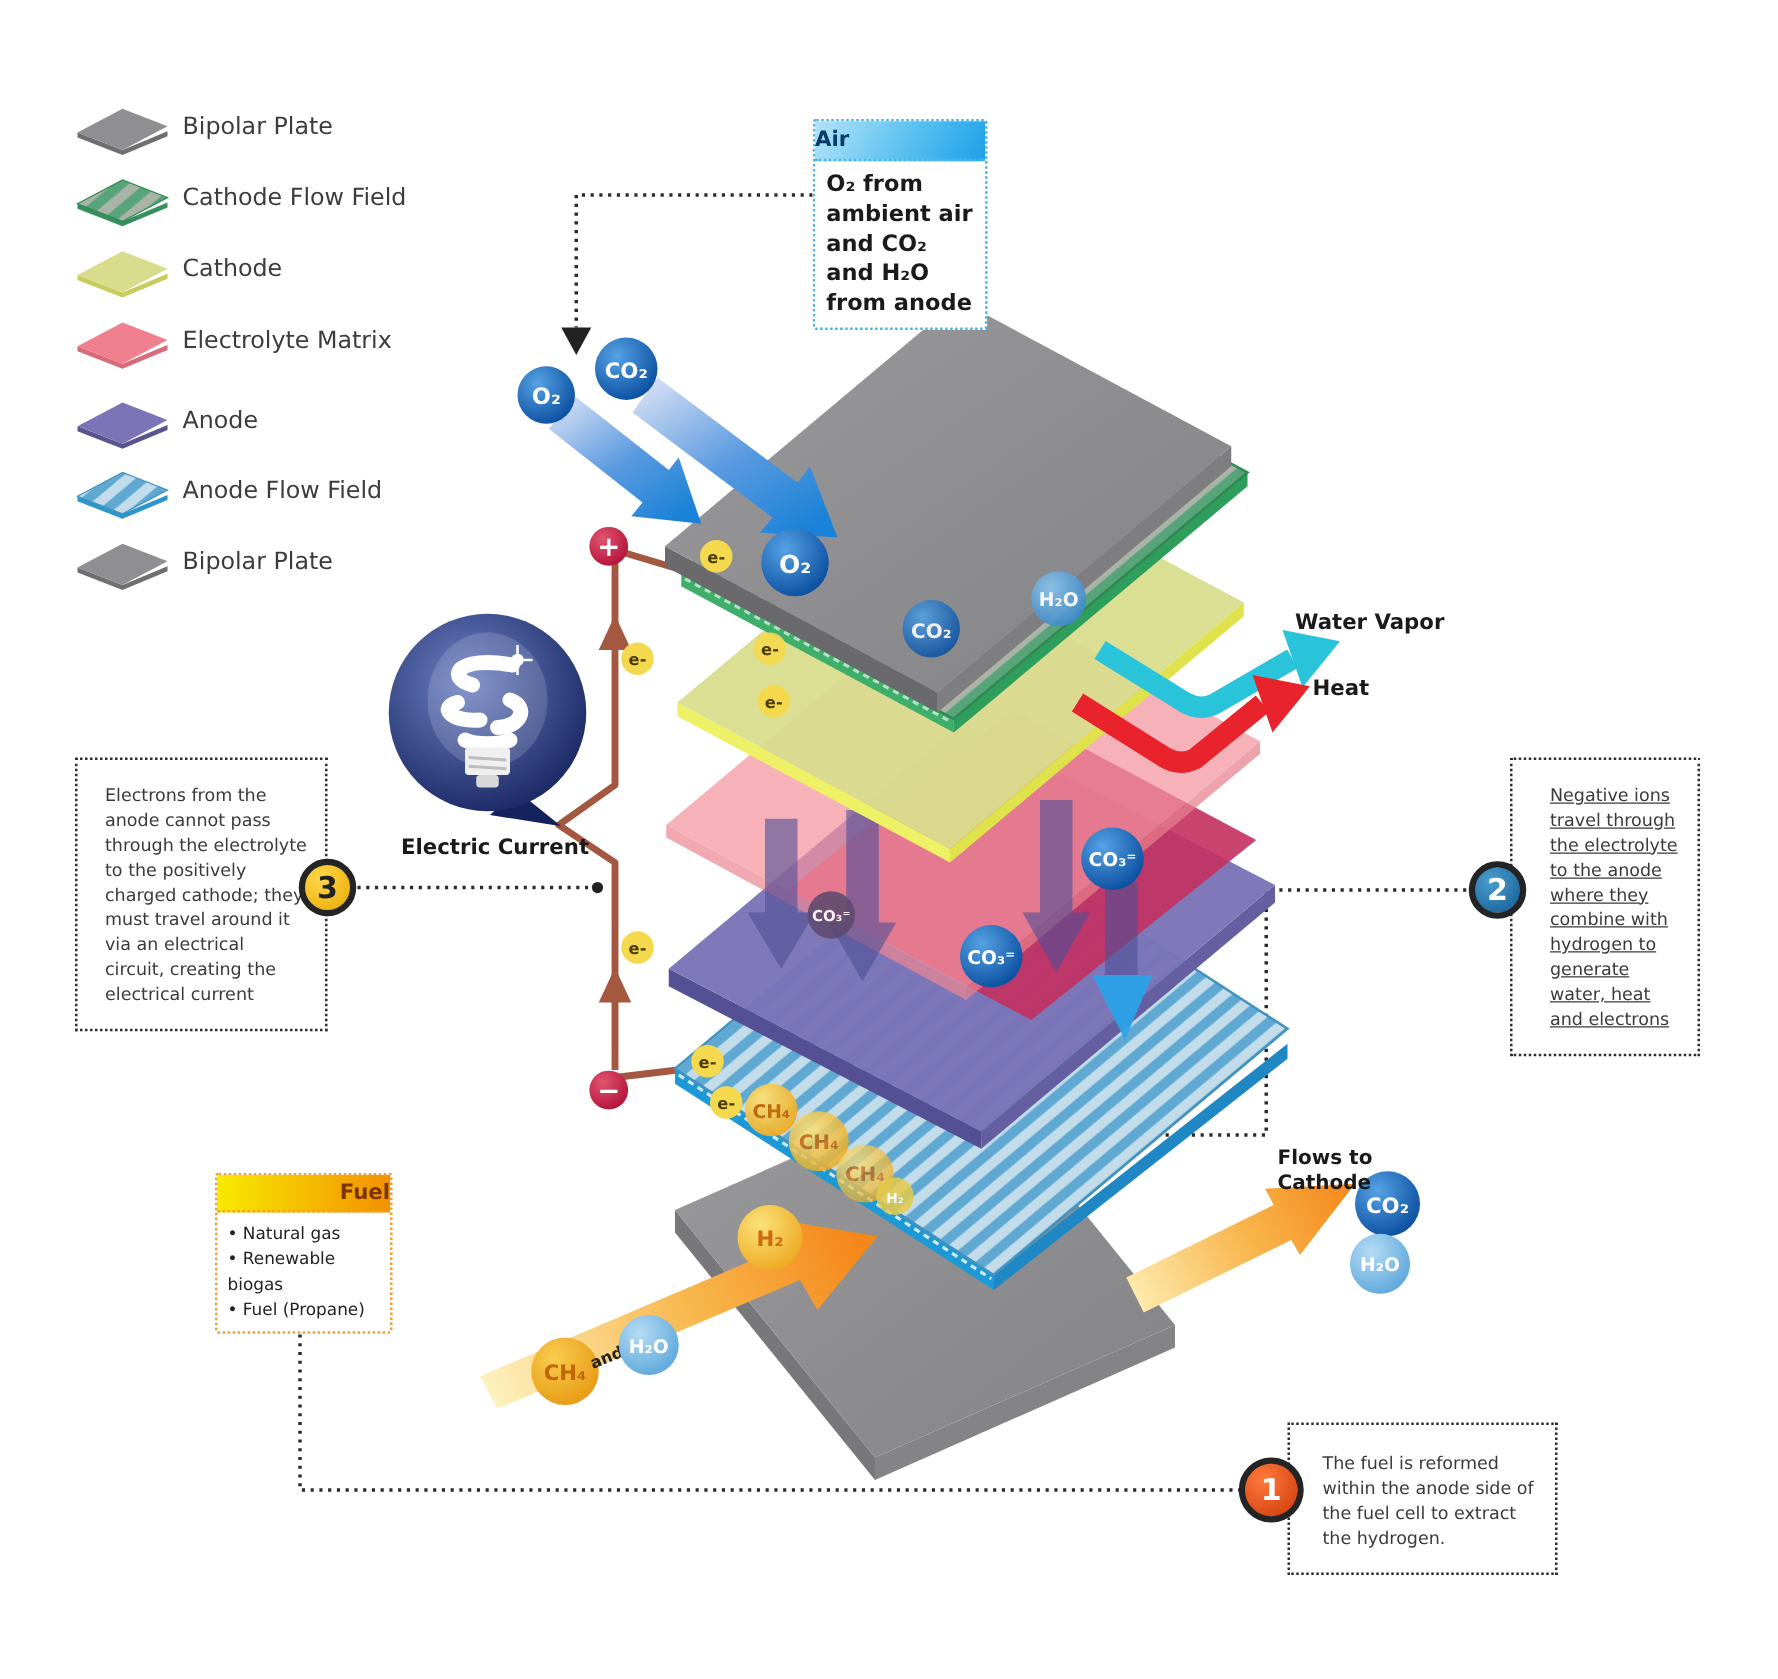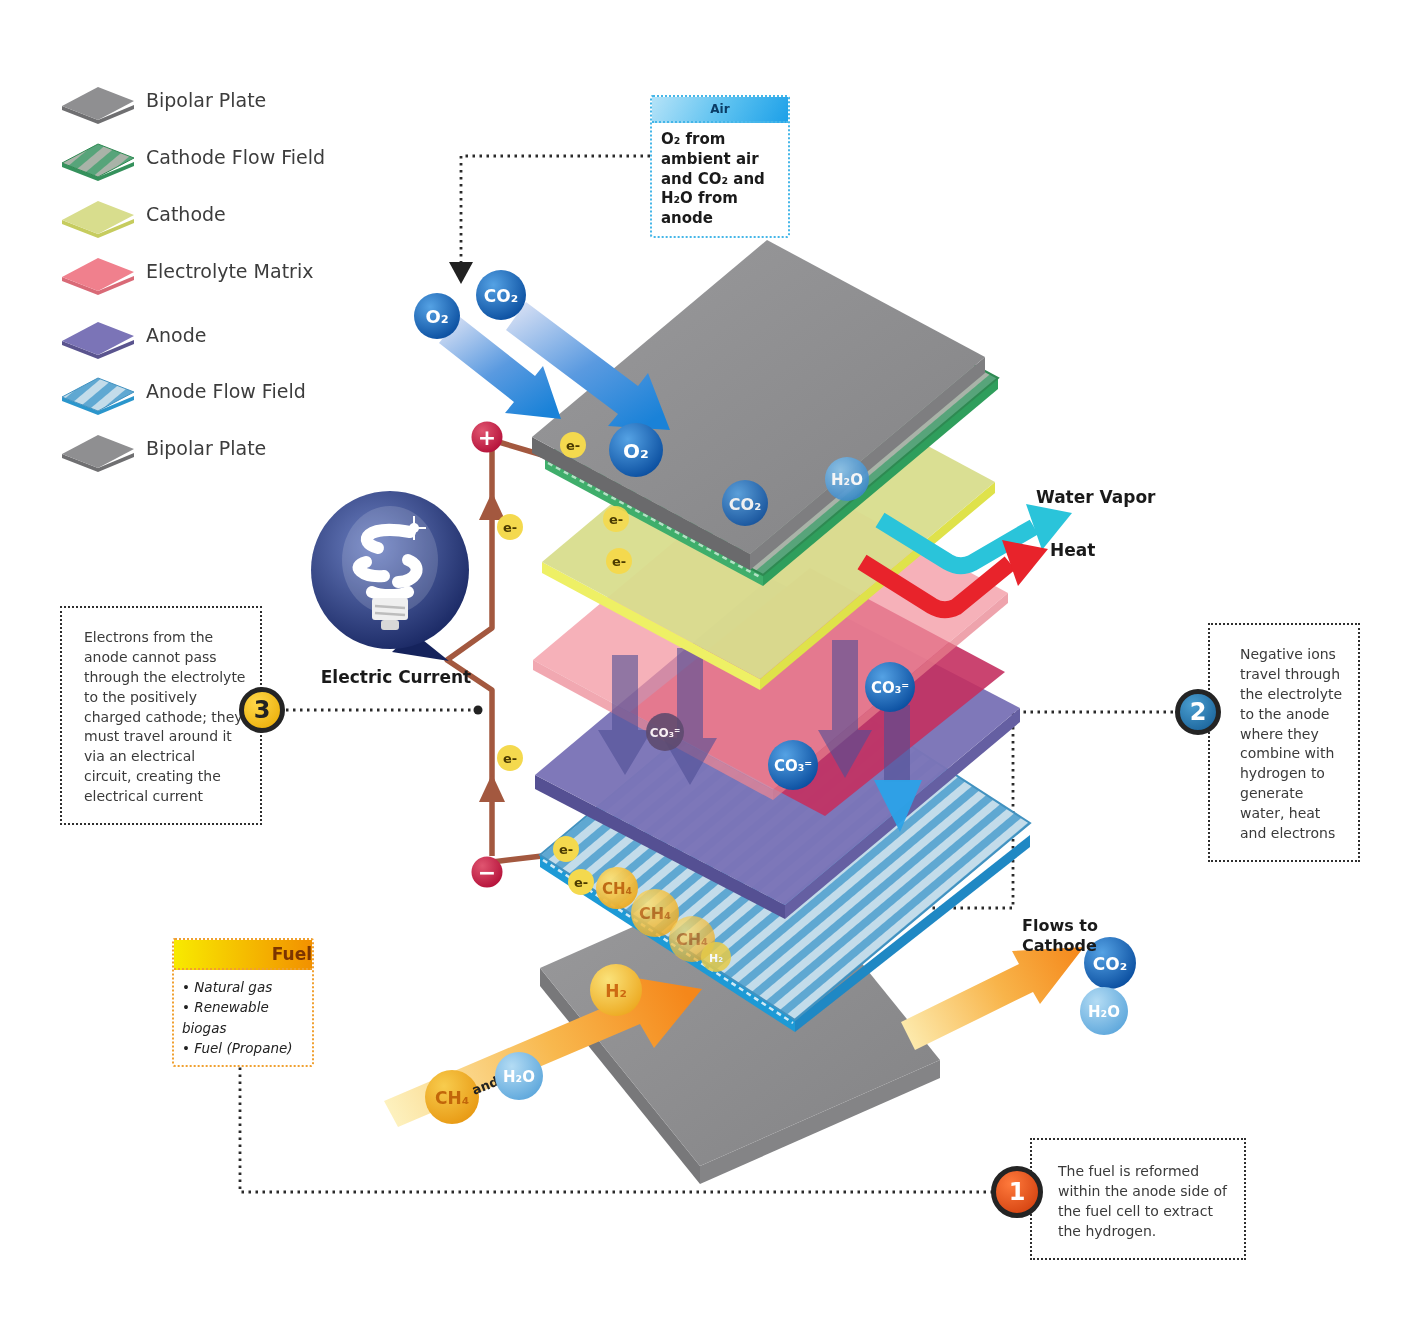--- a/index.html
+++ b/index.html
@@ -25,7 +25,7 @@
     background:radial-gradient(circle at 35% 30%,#ffd84a,#e8a800);color:#222;}
   #box-air{left:650px;top:95px;width:140px;border:2.5px dotted #45b6e8;border-radius:3px;}
   #box-air .hdr{background:linear-gradient(120deg,#b5e3f8 0%,#59c0f0 55%,#1da0e8 100%);
-    color:#0a3c66;font-weight:bold;font-size:12px;text-align:center;padding:5px 0;
+    color:#0a3c66;font-weight:bold;font-size:17px;padding:5px 0;
     border-bottom:2px dotted #45b6e8;}
   #box-air .bdy{padding:7px 9px;font-size:15px;font-weight:bold;line-height:1.32;color:#1a1a1a;}
   #box-fuel{left:172px;top:938px;width:142px;border:2.5px dotted #f0a030;border-radius:3px;}

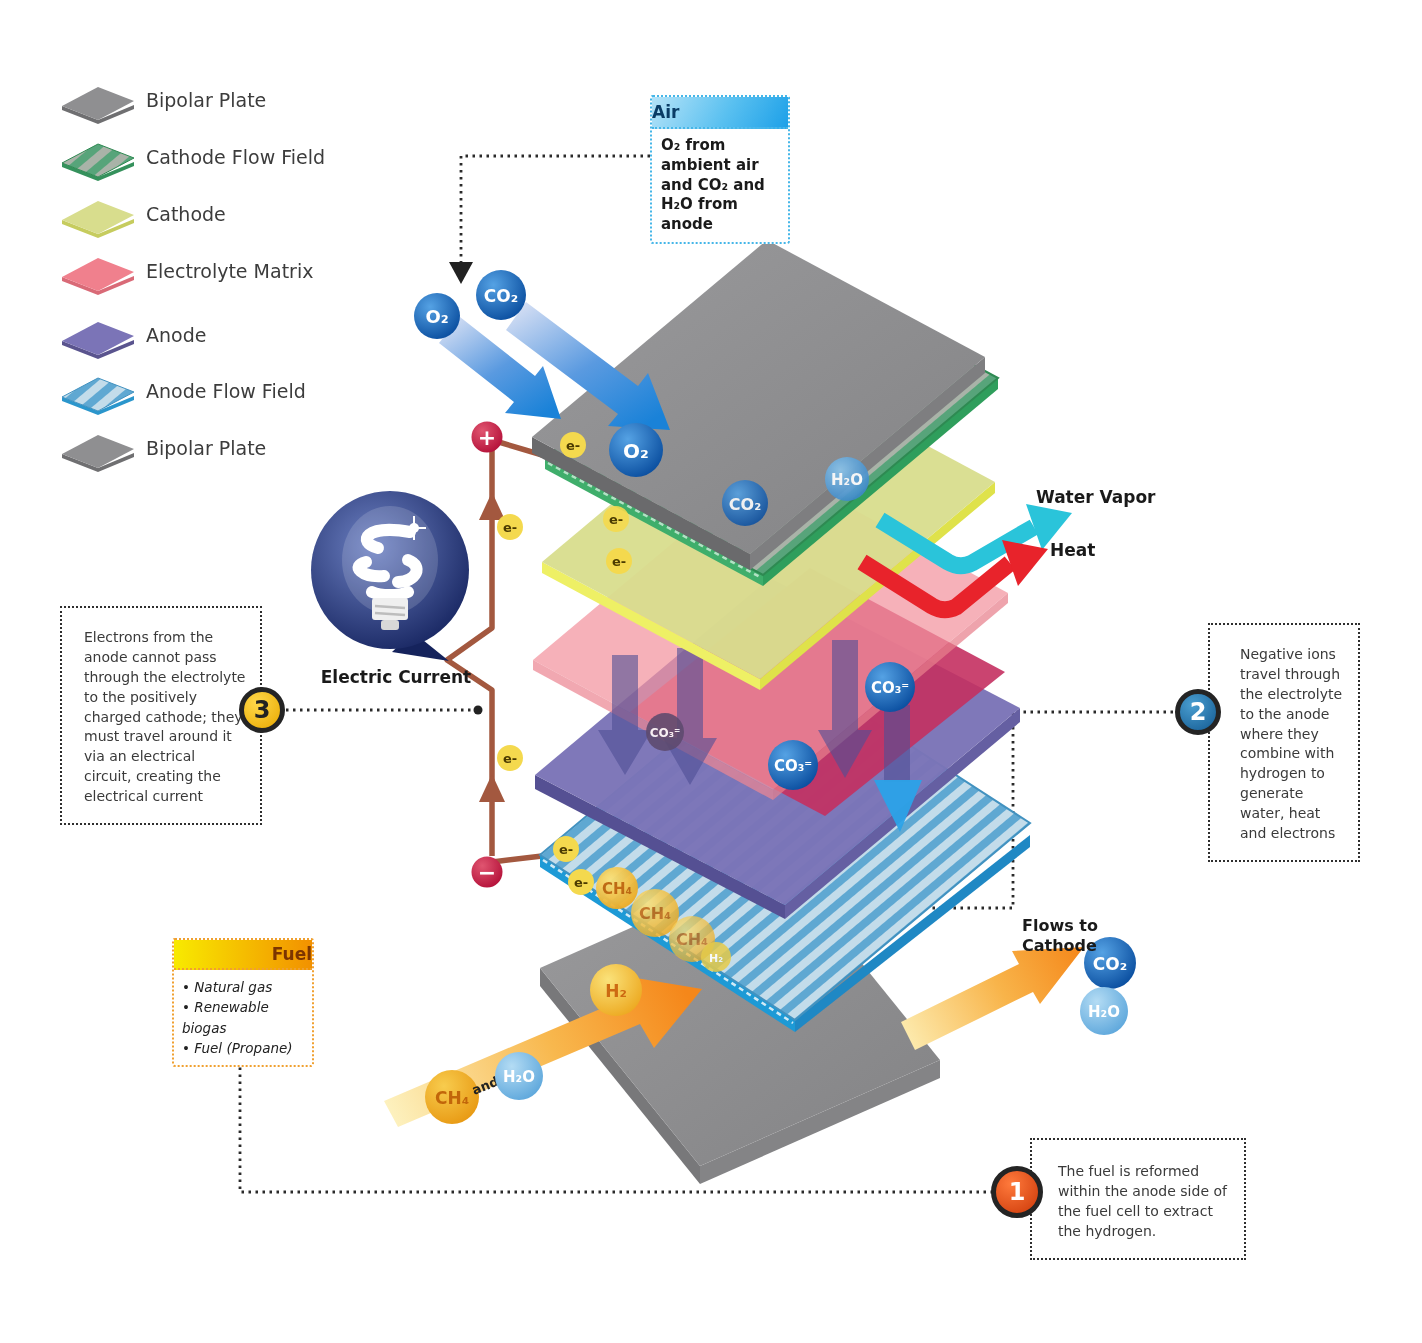--- a/index.html
+++ b/index.html
@@ -27,7 +27,7 @@
   #box-air .hdr{background:linear-gradient(120deg,#b5e3f8 0%,#59c0f0 55%,#1da0e8 100%);
     color:#0a3c66;font-weight:bold;font-size:17px;padding:5px 0;
     border-bottom:2px dotted #45b6e8;}
-  #box-air .bdy{padding:7px 9px;font-size:15px;font-weight:bold;line-height:1.32;color:#1a1a1a;}
+  #box-air .bdy{padding:7px 9px;font-size:18px;font-weight:bold;line-height:1.32;color:#1a1a1a;}
   #box-fuel{left:172px;top:938px;width:142px;border:2.5px dotted #f0a030;border-radius:3px;}
   #box-fuel .hdr{background:linear-gradient(90deg,#f8ea00,#f29100);color:#7c3500;
     font-weight:bold;font-size:17px;text-align:right;padding:4px 0;border-bottom:2px dotted #f0a030;}

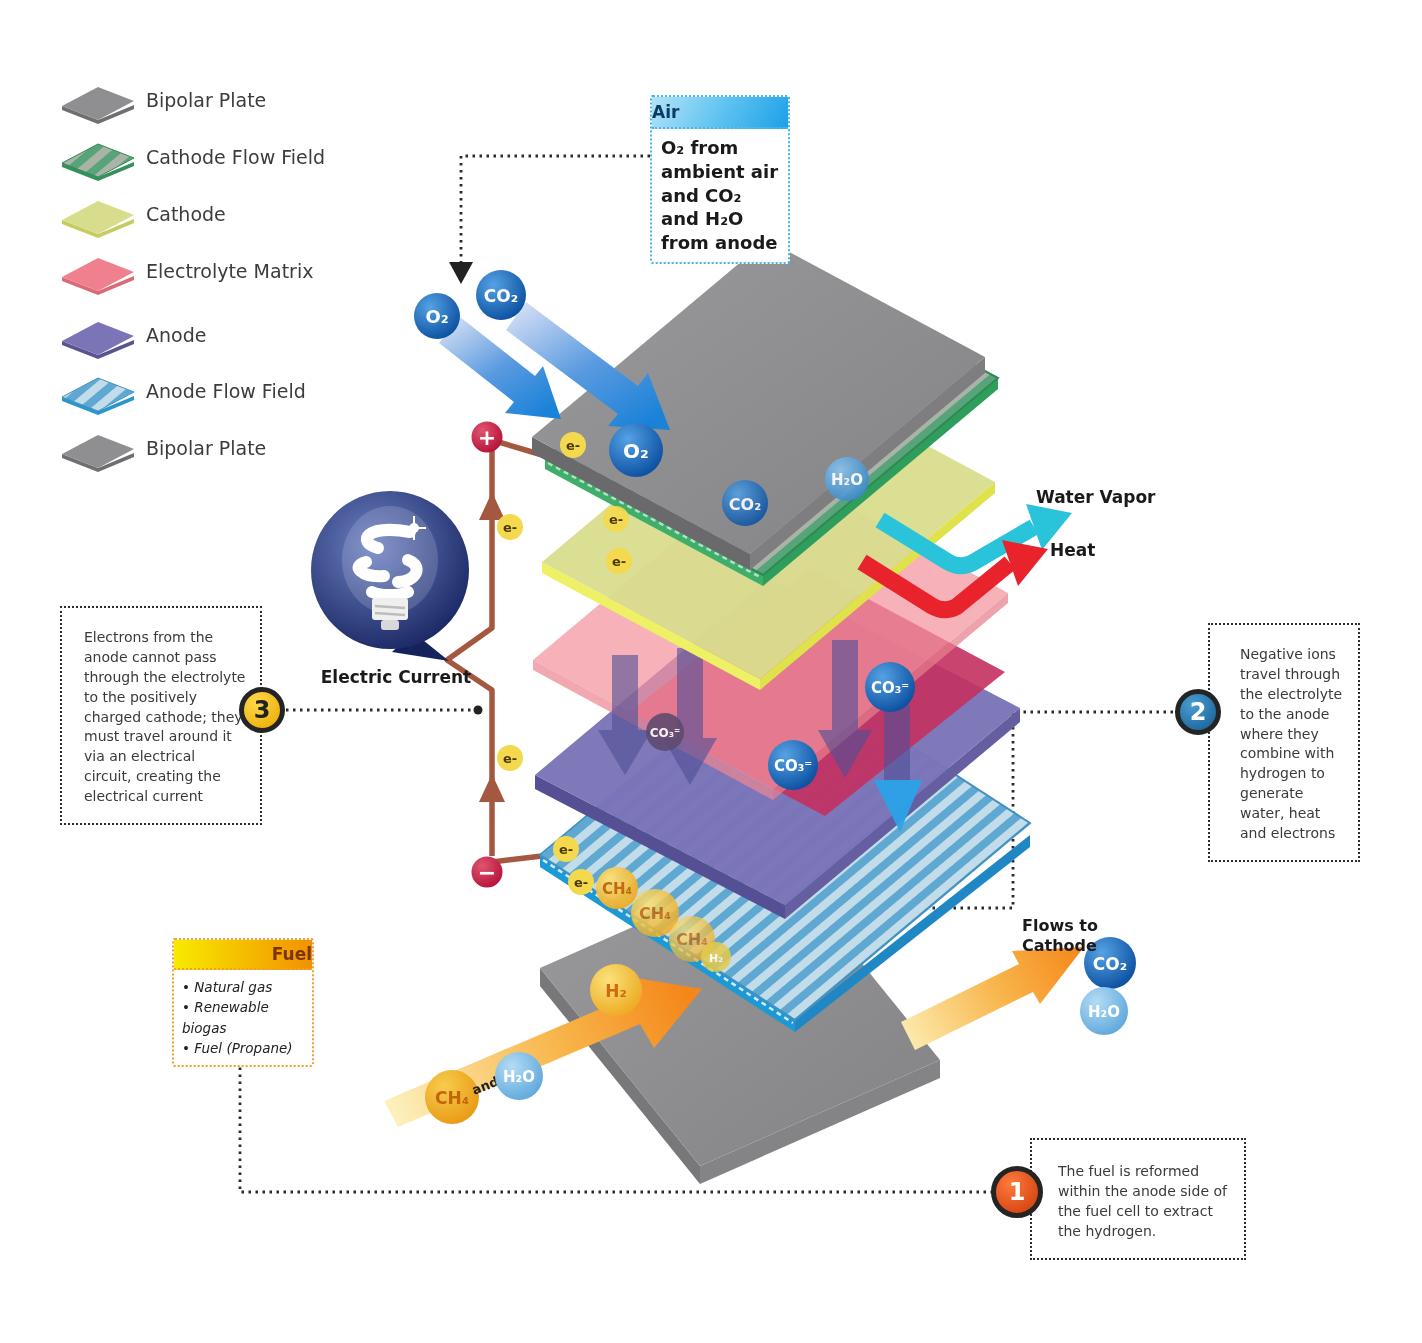--- a/index.html
+++ b/index.html
@@ -34,7 +34,7 @@
   #box-fuel .bdy{padding:7px 8px;font-size:13.5px;color:#222;line-height:1.5;font-style:italic;}
   #box-fuel .bdy span{display:block;}
   #box-3{left:60px;top:606px;width:202px;padding:20px 14px 16px 22px;}
-  #box-2{left:1208px;top:623px;width:152px;padding:20px 8px 16px 30px;}
+  #box-2{left:1208px;top:606px;width:152px;padding:20px 8px 16px 30px;text-decoration:underline;}
   #box-1{left:1030px;top:1138px;width:216px;padding:22px 14px 16px 26px;}
 </style>
 </head>

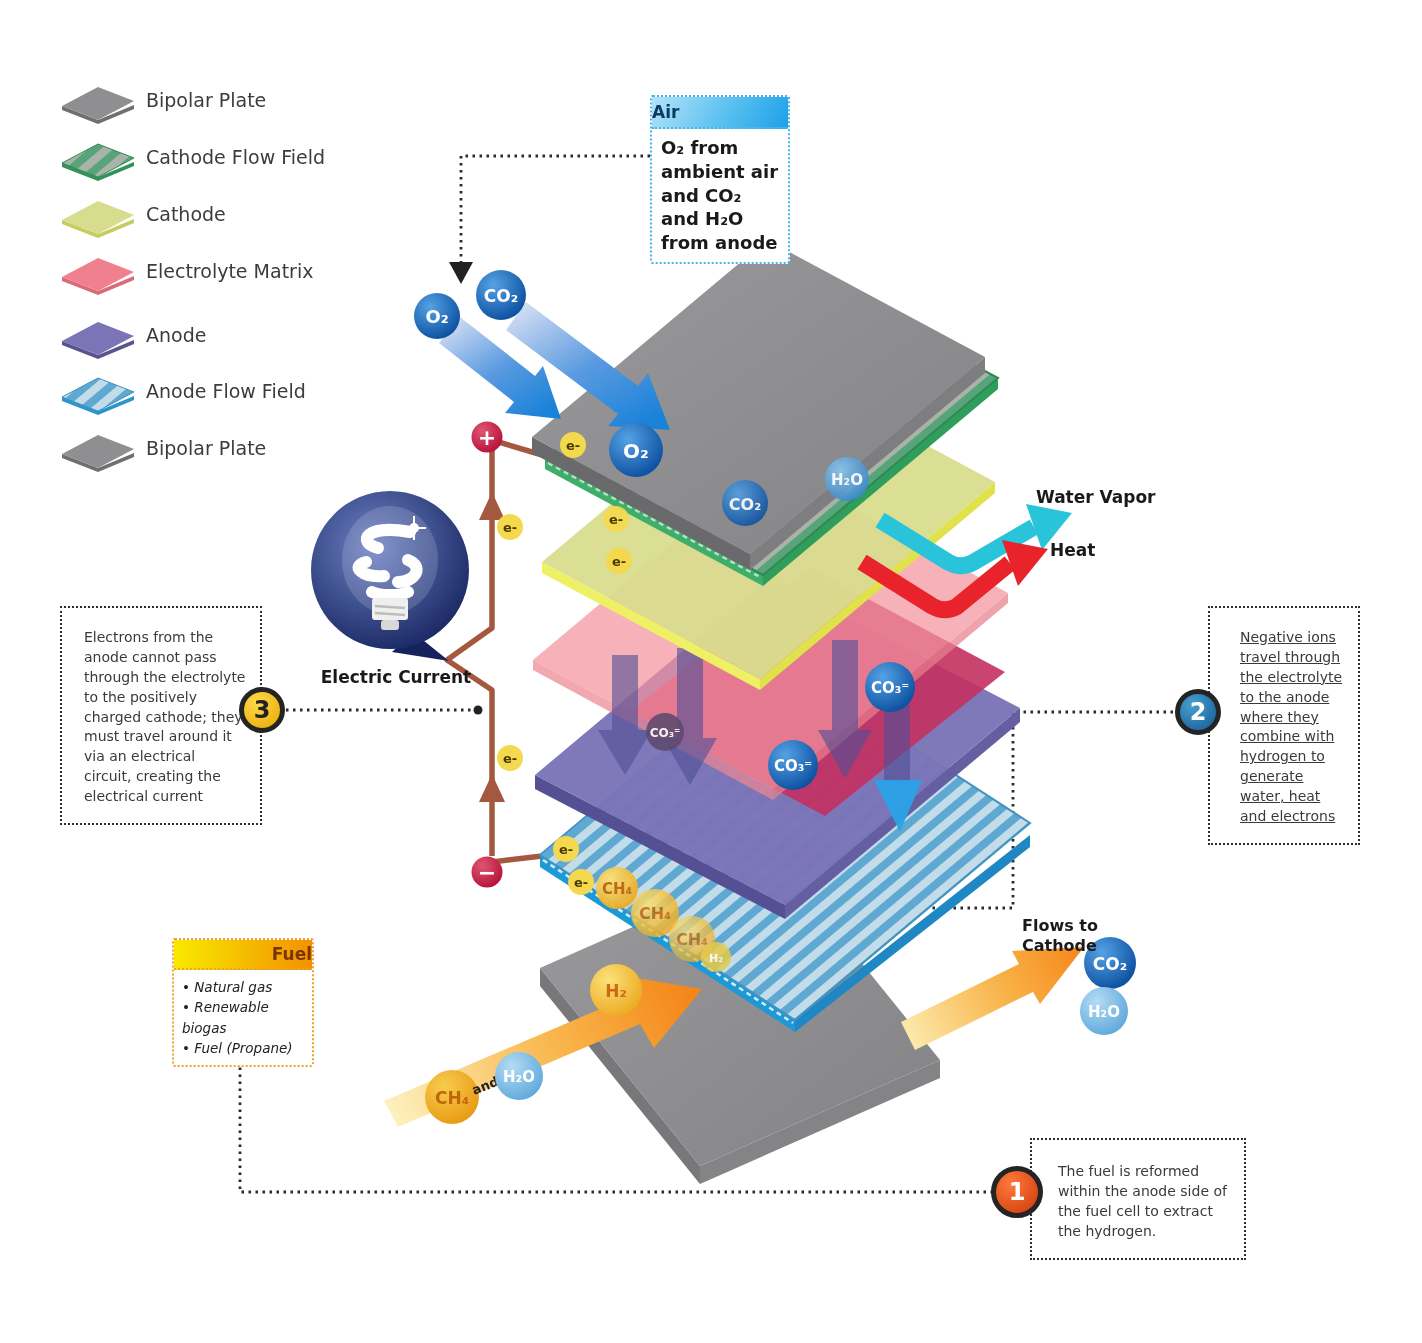--- a/index.html
+++ b/index.html
@@ -31,7 +31,7 @@
   #box-fuel{left:172px;top:938px;width:142px;border:2.5px dotted #f0a030;border-radius:3px;}
   #box-fuel .hdr{background:linear-gradient(90deg,#f8ea00,#f29100);color:#7c3500;
     font-weight:bold;font-size:17px;text-align:right;padding:4px 0;border-bottom:2px dotted #f0a030;}
-  #box-fuel .bdy{padding:7px 8px;font-size:13.5px;color:#222;line-height:1.5;font-style:italic;}
+  #box-fuel .bdy{padding:7px 8px;font-size:13.5px;color:#222;line-height:1.5;}
   #box-fuel .bdy span{display:block;}
   #box-3{left:60px;top:606px;width:202px;padding:20px 14px 16px 22px;}
   #box-2{left:1208px;top:606px;width:152px;padding:20px 8px 16px 30px;text-decoration:underline;}

